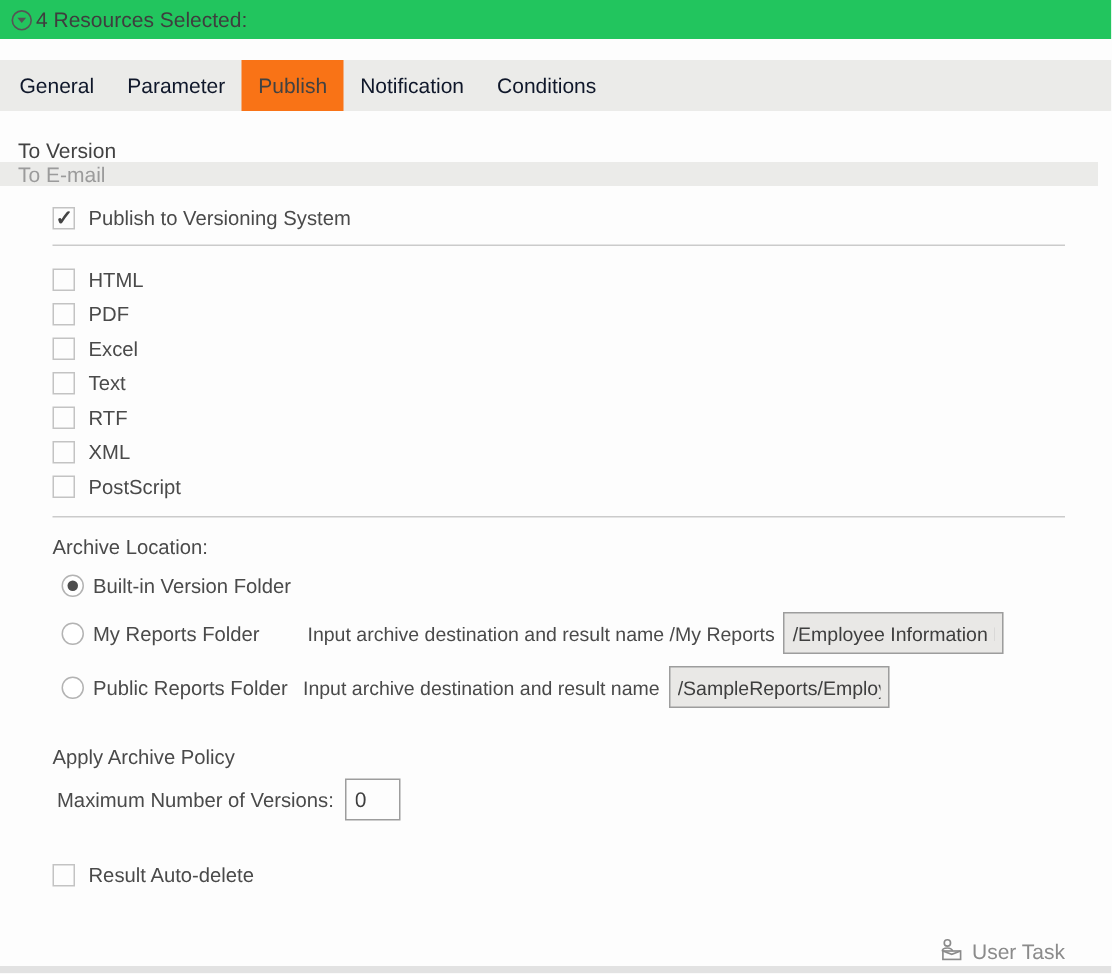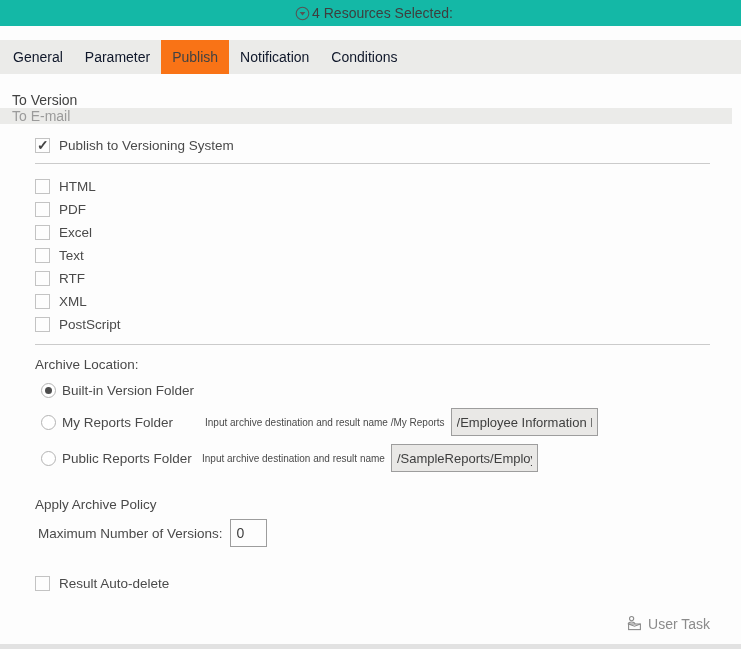--- a/index.html
+++ b/index.html
@@ -15,8 +15,8 @@
 
   
   .header {
-    height: 26px; background: #14b8a6;
-    display: flex; align-items: center; padding-left: 7px; justify-content: center;
+    height: 26px; background: #22c55e;
+    display: flex; align-items: center; padding-left: 7px;
   }
   .header .collapse { width: 15px; height: 15px; margin-right: 2px; display: flex; align-items: center; cursor: pointer; }
   .header-title { font-size: 14px; color: #3e3e3e; }

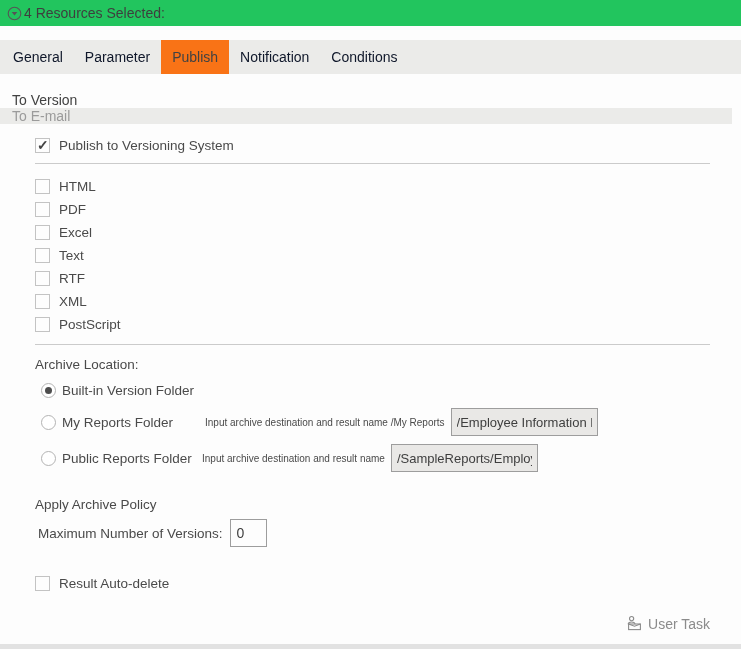--- a/index.html
+++ b/index.html
@@ -83,7 +83,7 @@
   .radio-label { flex: none; }
   .row-my .radio-label { width: 143px; }
   .row-public .radio-label { width: 140px; }
-  .dest-desc { flex: none; margin-right: 6px; white-space: nowrap; font-size: 10px; }
+  .dest-desc { flex: none; margin-right: 6px; white-space: nowrap; font-size: 13px; }
   .dest-input {
     flex: none; width: 147px; height: 28px;
     background: #e9e8e6; border: 1px solid #9d9d9d;

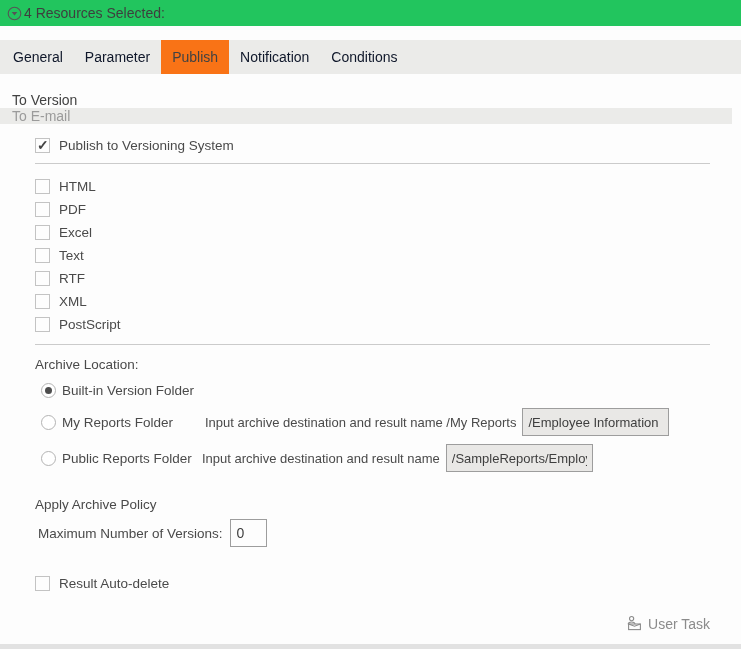--- a/index.html
+++ b/index.html
@@ -105,7 +105,7 @@
 
   
   .footer {
-    position: absolute; right: 31px; bottom: 17px;
+    position: absolute; right: 31px; bottom: 7px;
     display: flex; align-items: center; gap: 5px;
     color: #8b8b8b; font-size: 14px; cursor: pointer;
   }

